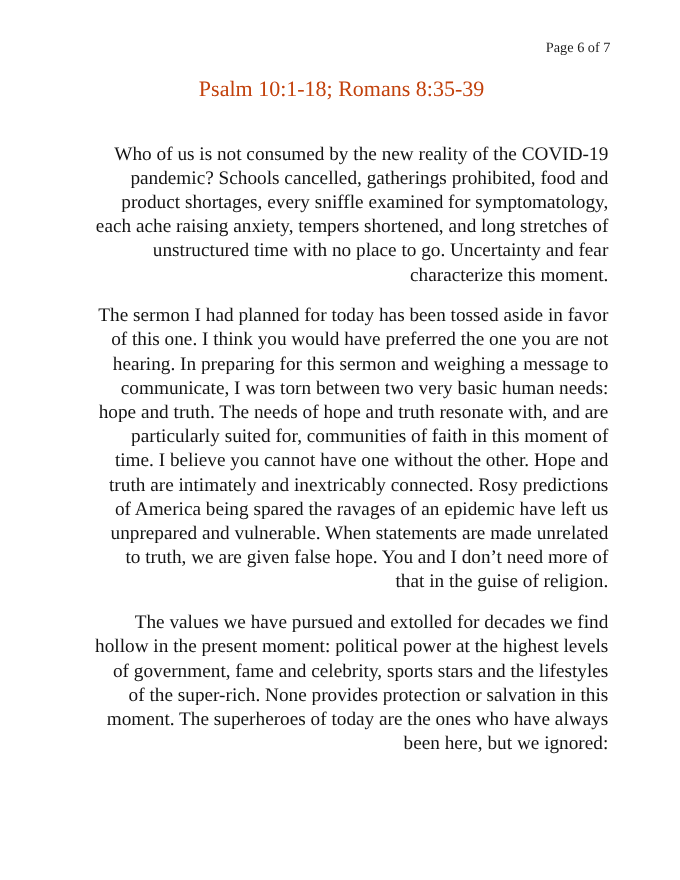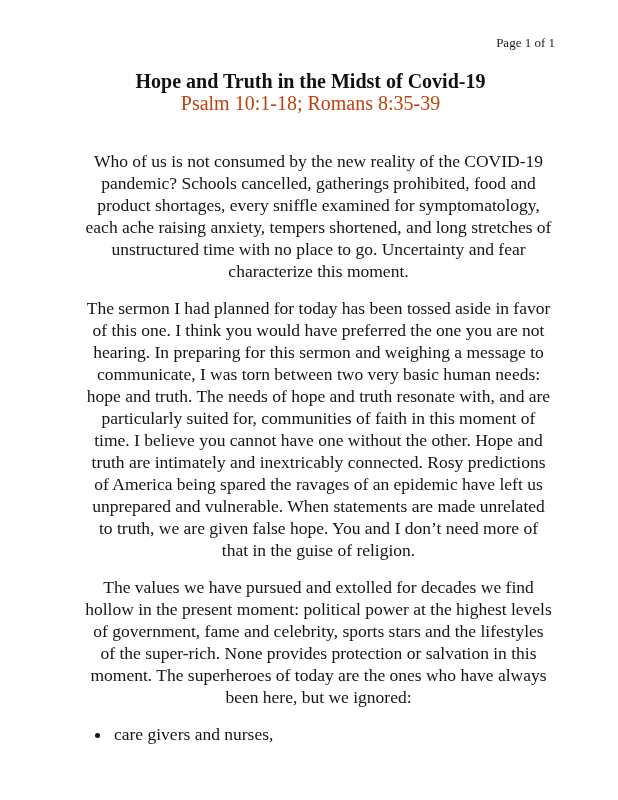--- a/index.html
+++ b/index.html
@@ -75,7 +75,7 @@
 <body>
 
 <div class="page">
-  <div class="page-number">Page 1 of 1</div>
+  <div class="page-number">Page 6 of 7</div>
 
   <div class="content">
     <h1 class="title">Hope and Truth in the Midst of Covid-19</h1>

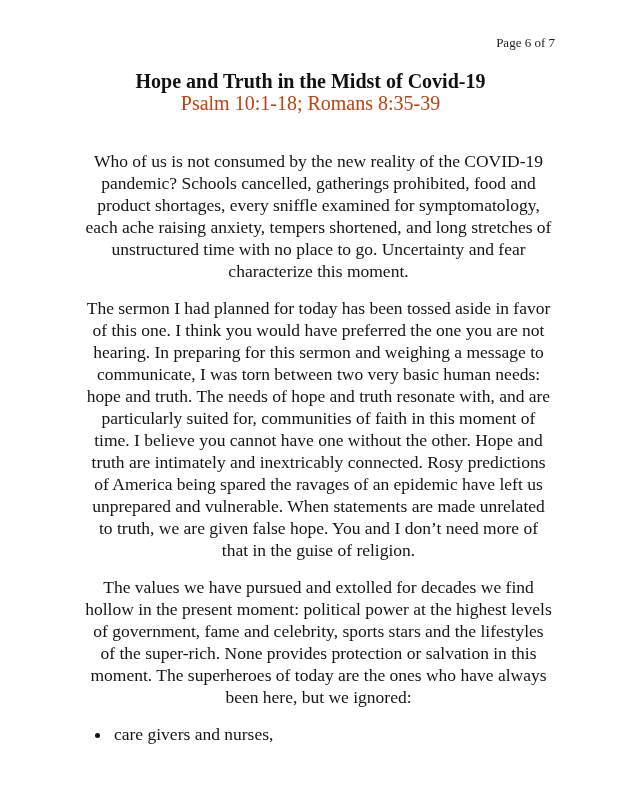--- a/index.html
+++ b/index.html
@@ -78,7 +78,6 @@
   <div class="page-number">Page 6 of 7</div>
 
   <div class="content">
-    <h1 class="title">Hope and Truth in the Midst of Covid-19</h1>
 
     <div class="subtitle">Psalm 10:1-18; Romans 8:35-39</div>
 

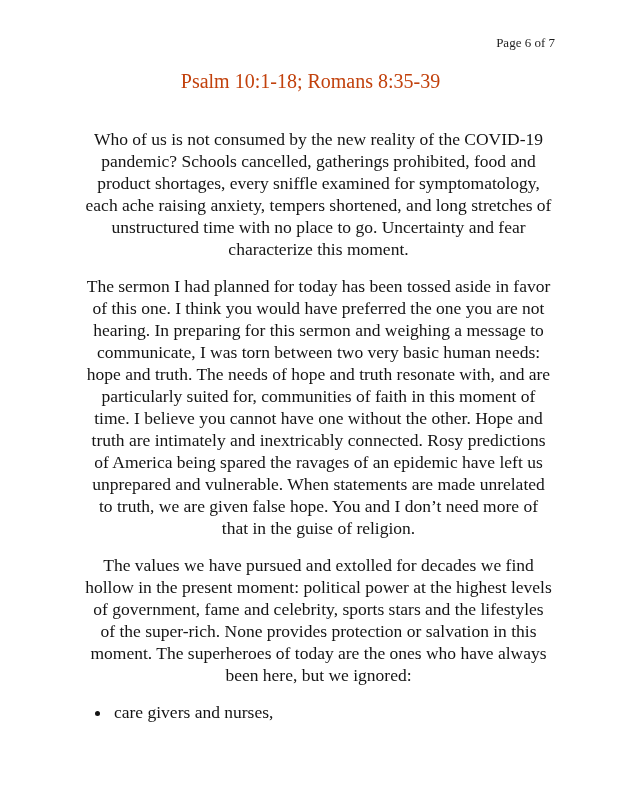--- a/index.html
+++ b/index.html
@@ -57,7 +57,7 @@
   }
   .para {
     margin: 0 0 15px 16px;
-    text-align: center;
+    text-align: right;
   }
   .bullets {
     margin: 0;

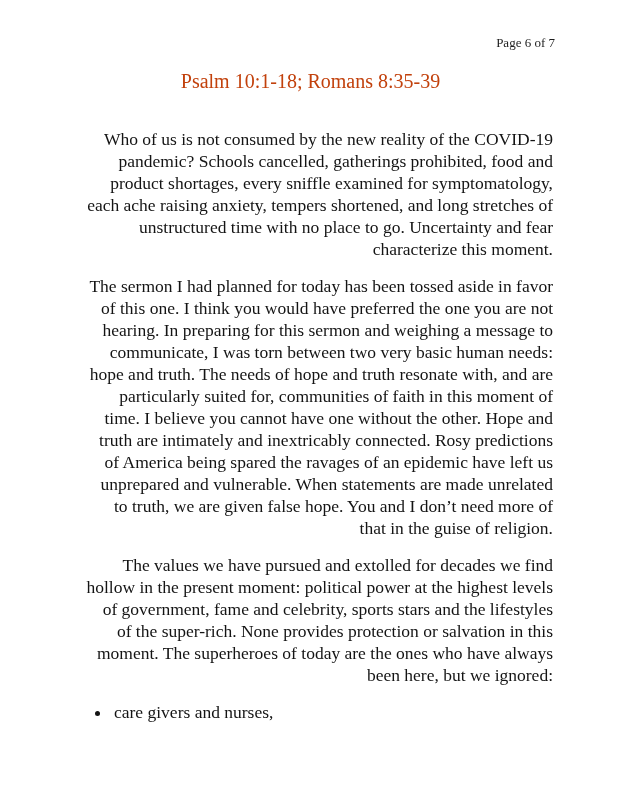--- a/index.html
+++ b/index.html
@@ -87,9 +87,6 @@
         <p class="para">The values we have pursued and extolled for decades we find hollow in the present moment: political power at the highest levels of government, fame and celebrity, sports stars and the lifestyles of the super-rich. None provides protection or salvation in this moment. The superheroes of today are the ones who have always been here, but we ignored:</p>
       </div>
 
-    <ul class="bullets">
-        <li class="bullet">care givers and nurses,</li>
-      </ul>
   </div>
 </div>
 

